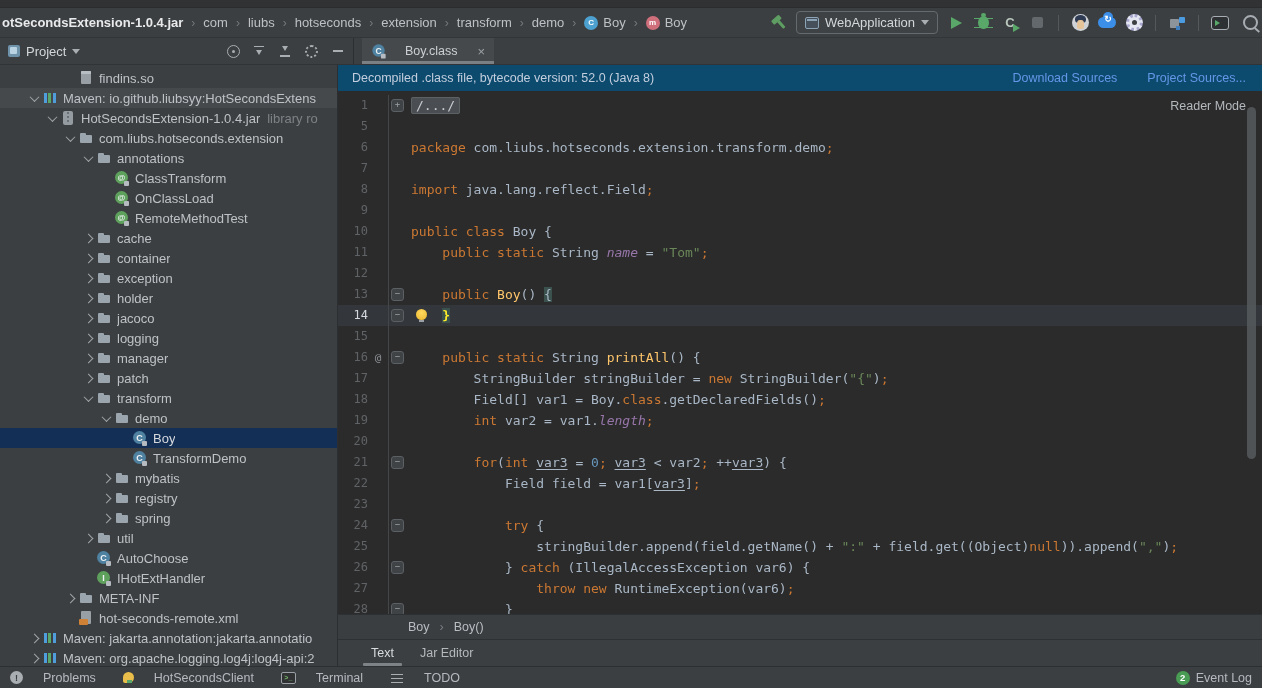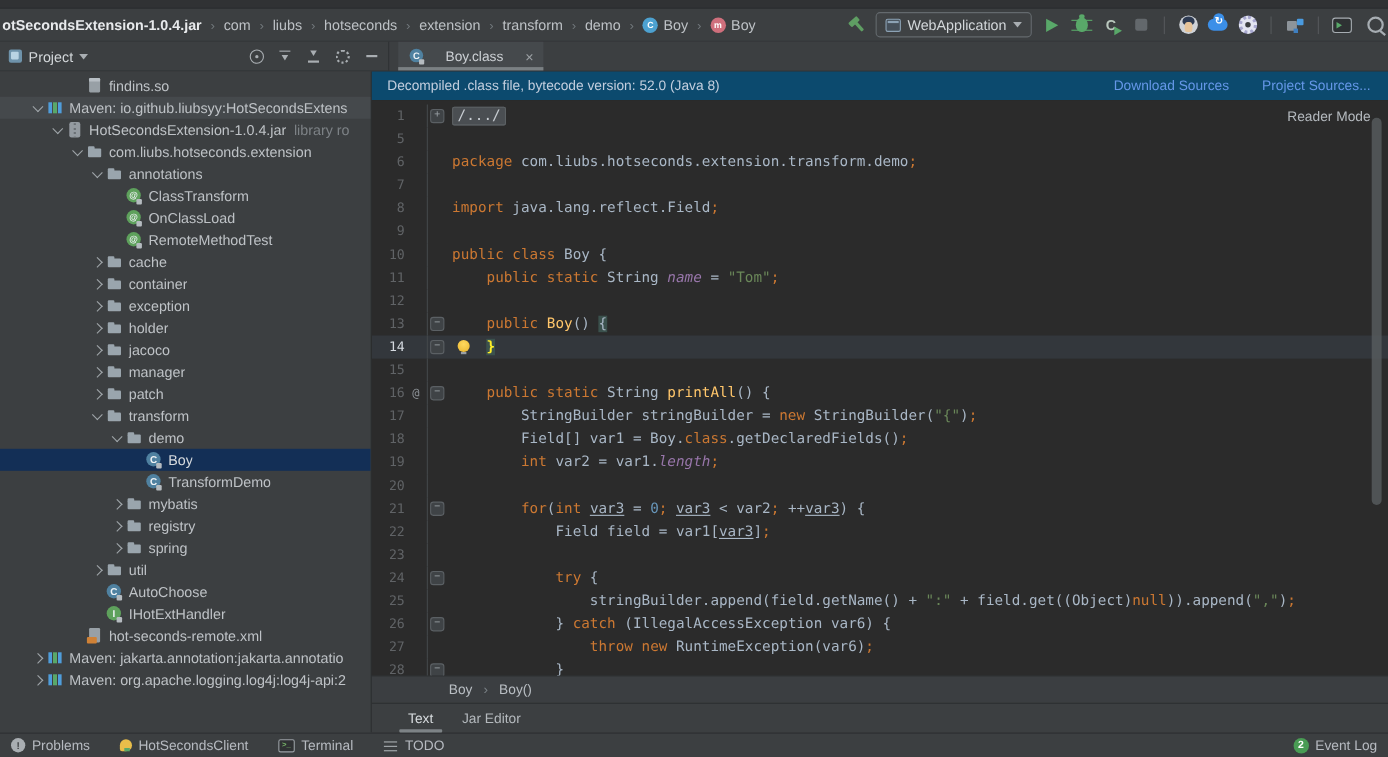--- a/index.html
+++ b/index.html
@@ -375,6 +375,13 @@
             <i></i>
           </span>
           <span class="ti ti-folder"></span>
+          <span class="tlabel">logging</span>
+        </div>
+        <div class="trow" style="padding-left: 80px;">
+          <span class="chev closed">
+            <i></i>
+          </span>
+          <span class="ti ti-folder"></span>
           <span class="tlabel">manager</span>
         </div>
         <div class="trow" style="padding-left: 80px;">

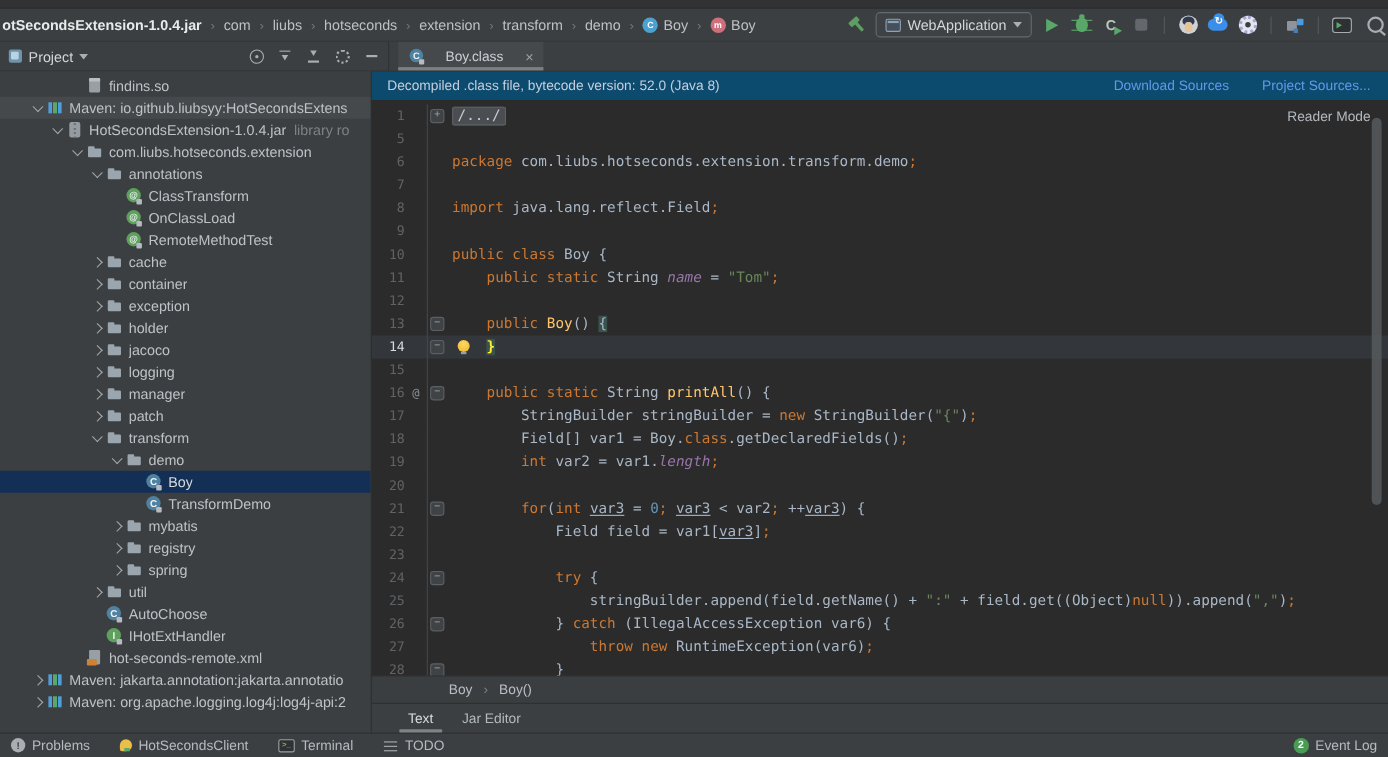--- a/index.html
+++ b/index.html
@@ -454,6 +454,13 @@
           <span class="tlabel">IHotExtHandler</span>
         </div>
         <div class="trow" style="padding-left: 62px;">
+          <span class="chev closed">
+            <i></i>
+          </span>
+          <span class="ti ti-folder"></span>
+          <span class="tlabel">META-INF</span>
+        </div>
+        <div class="trow" style="padding-left: 62px;">
           <span class="chev none"></span>
           <span class="ti ti-xml"></span>
           <span class="tlabel">hot-seconds-remote.xml</span>

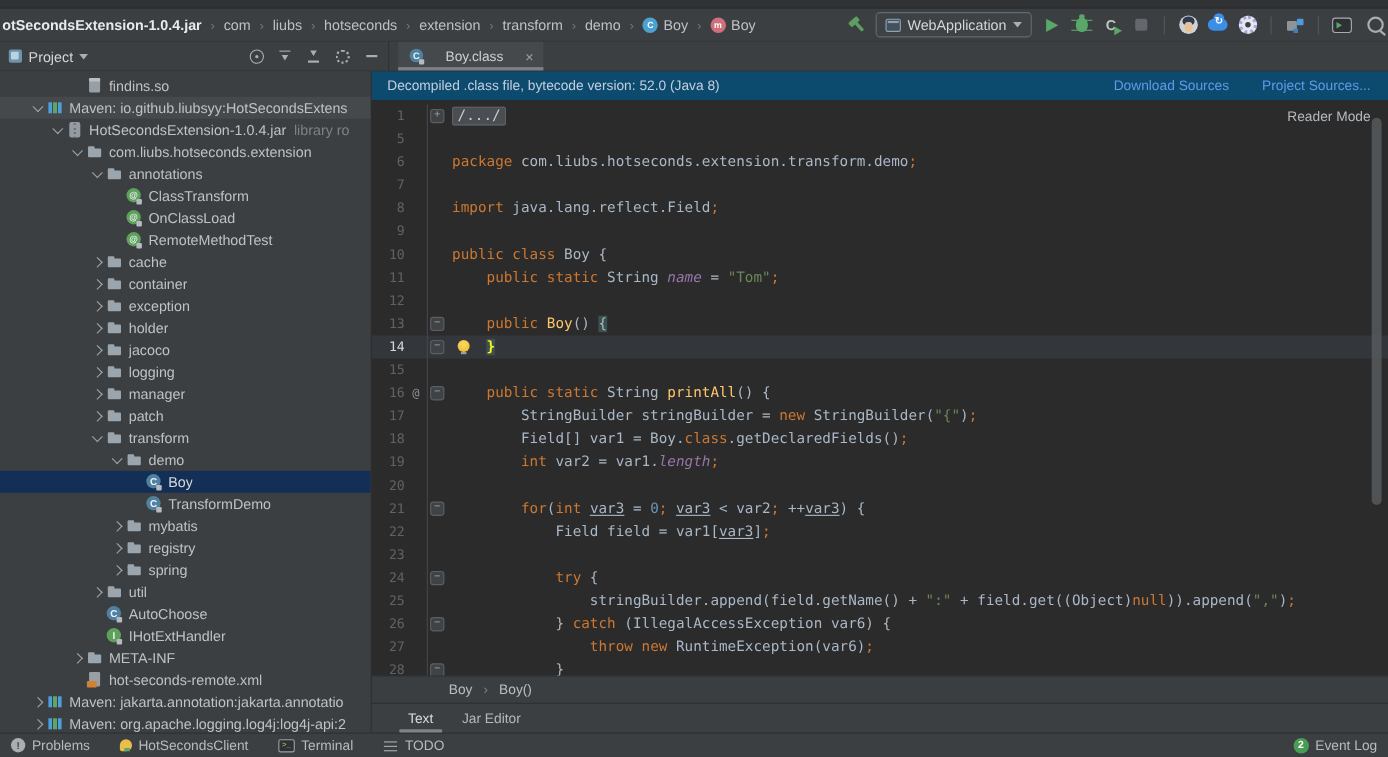--- a/index.html
+++ b/index.html
@@ -160,7 +160,7 @@
   
   .statusbar{height:21px;flex:none;background:#3c3f41;border-top:1px solid #2d3032;display:flex;align-items:center;
     padding:0 10px;font-size:12.5px;color:#b6bac0;}
-  .sbi{display:flex;align-items:center;gap:6px;margin-right:27px;}
+  .sbi{display:flex;align-items:center;gap:20px;margin-right:27px;}
   .sb-ico{width:14px;height:14px;position:relative;display:inline-flex;align-items:center;justify-content:center;flex:none;}
   .sb-problems{width:13px;height:13px;border-radius:50%;background:#a9aeb2;color:#3c3f41;font-size:9px;font-weight:bold;}
   .sb-problems::before{content:"!";}

